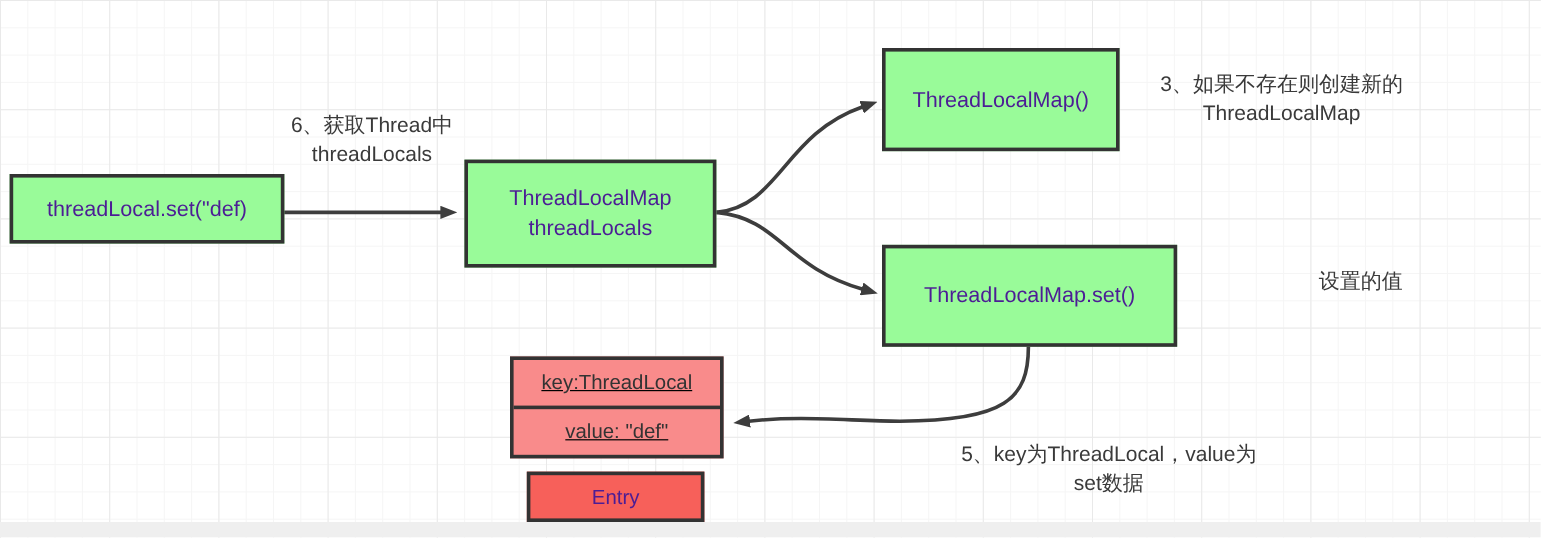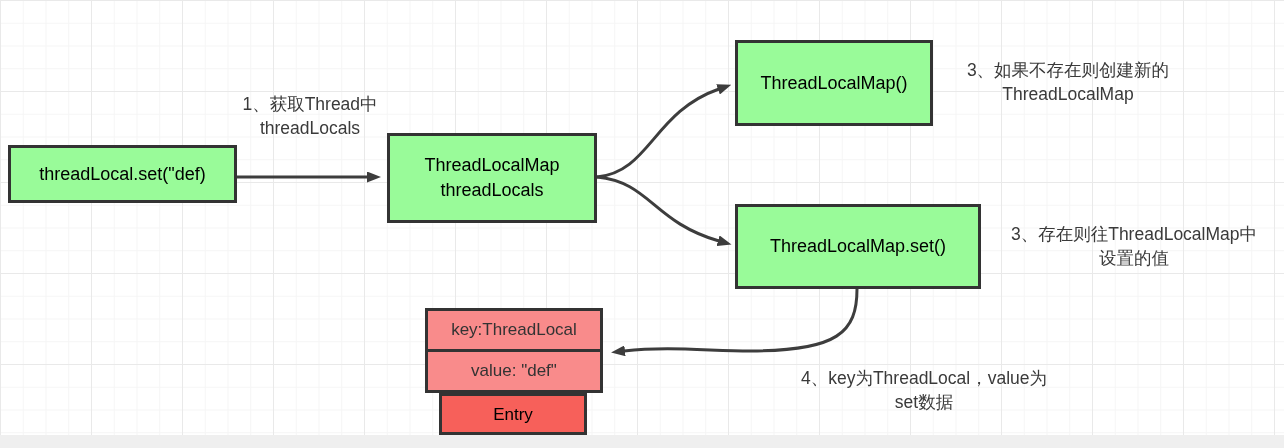--- a/index.html
+++ b/index.html
@@ -24,7 +24,7 @@
     position: absolute;
     box-sizing: border-box;
     border: 3px solid #333333;
-    color: #000000;
+    color: #4c1d95;
     display: flex;
     flex-direction: column;
     align-items: center;

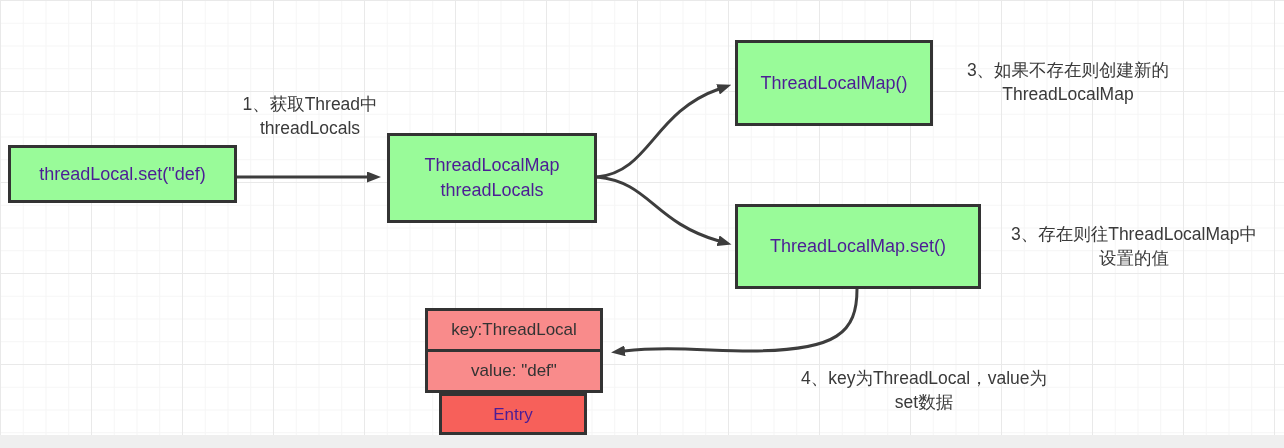--- a/index.html
+++ b/index.html
@@ -141,7 +141,7 @@
   </div>
 
   <div class="annotation" id="annotation-step1">
-    <div>1、获取Thread中</div>
+    <div>6、获取Thread中</div>
     <div>threadLocals</div>
   </div>
 

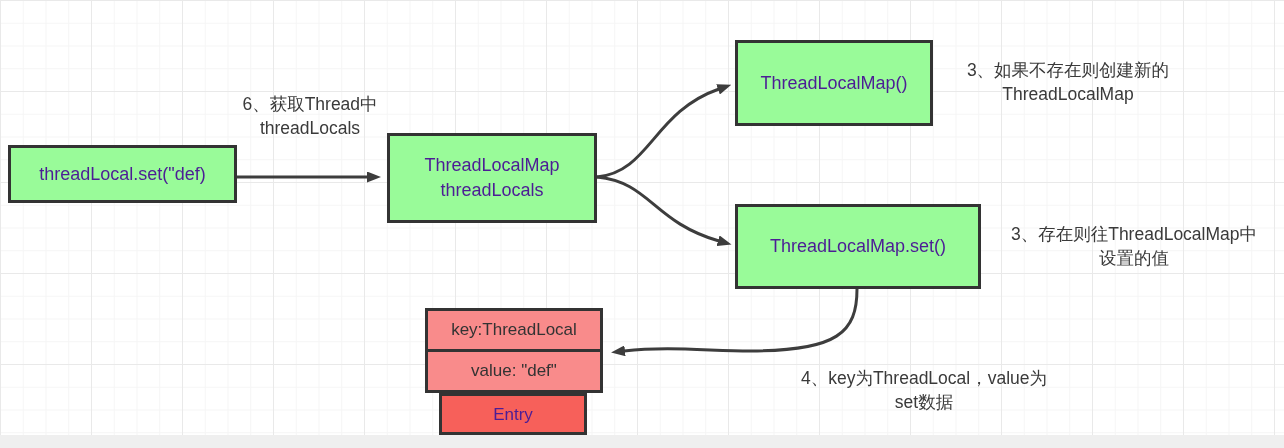--- a/index.html
+++ b/index.html
@@ -151,7 +151,6 @@
   </div>
 
   <div class="annotation" id="annotation-step3">
-    <div>3、存在则往ThreadLocalMap中</div>
     <div>设置的值</div>
   </div>
 

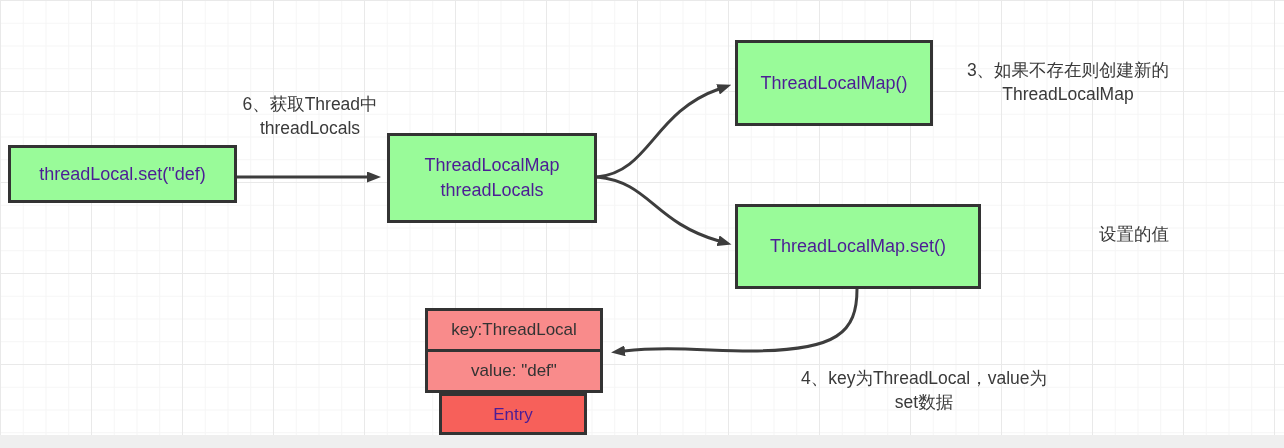--- a/index.html
+++ b/index.html
@@ -44,10 +44,11 @@
 
   .entry-stack {
     position: absolute;
-    left: 425px; top: 308px; width: 178px;
+    left: 425px; top: 297px; width: 178px;
     box-sizing: border-box;
     border: 3px solid #333333;
     background: #f98b8b;
+    text-decoration: underline;
   }
   .entry-row {
     height: 38px;

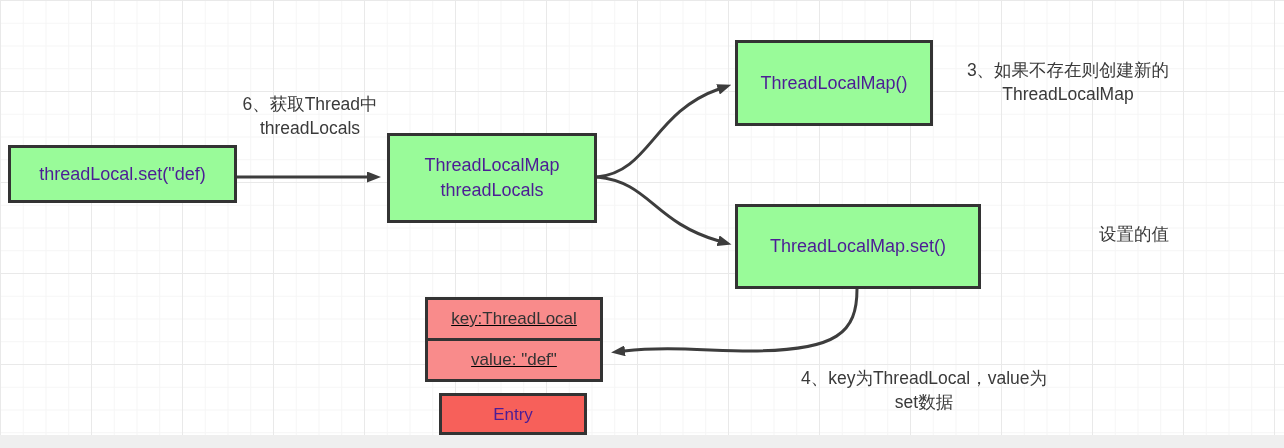--- a/index.html
+++ b/index.html
@@ -156,7 +156,7 @@
   </div>
 
   <div class="annotation" id="annotation-step4">
-    <div>4、key为ThreadLocal，value为</div>
+    <div>5、key为ThreadLocal，value为</div>
     <div>set数据</div>
   </div>
 

